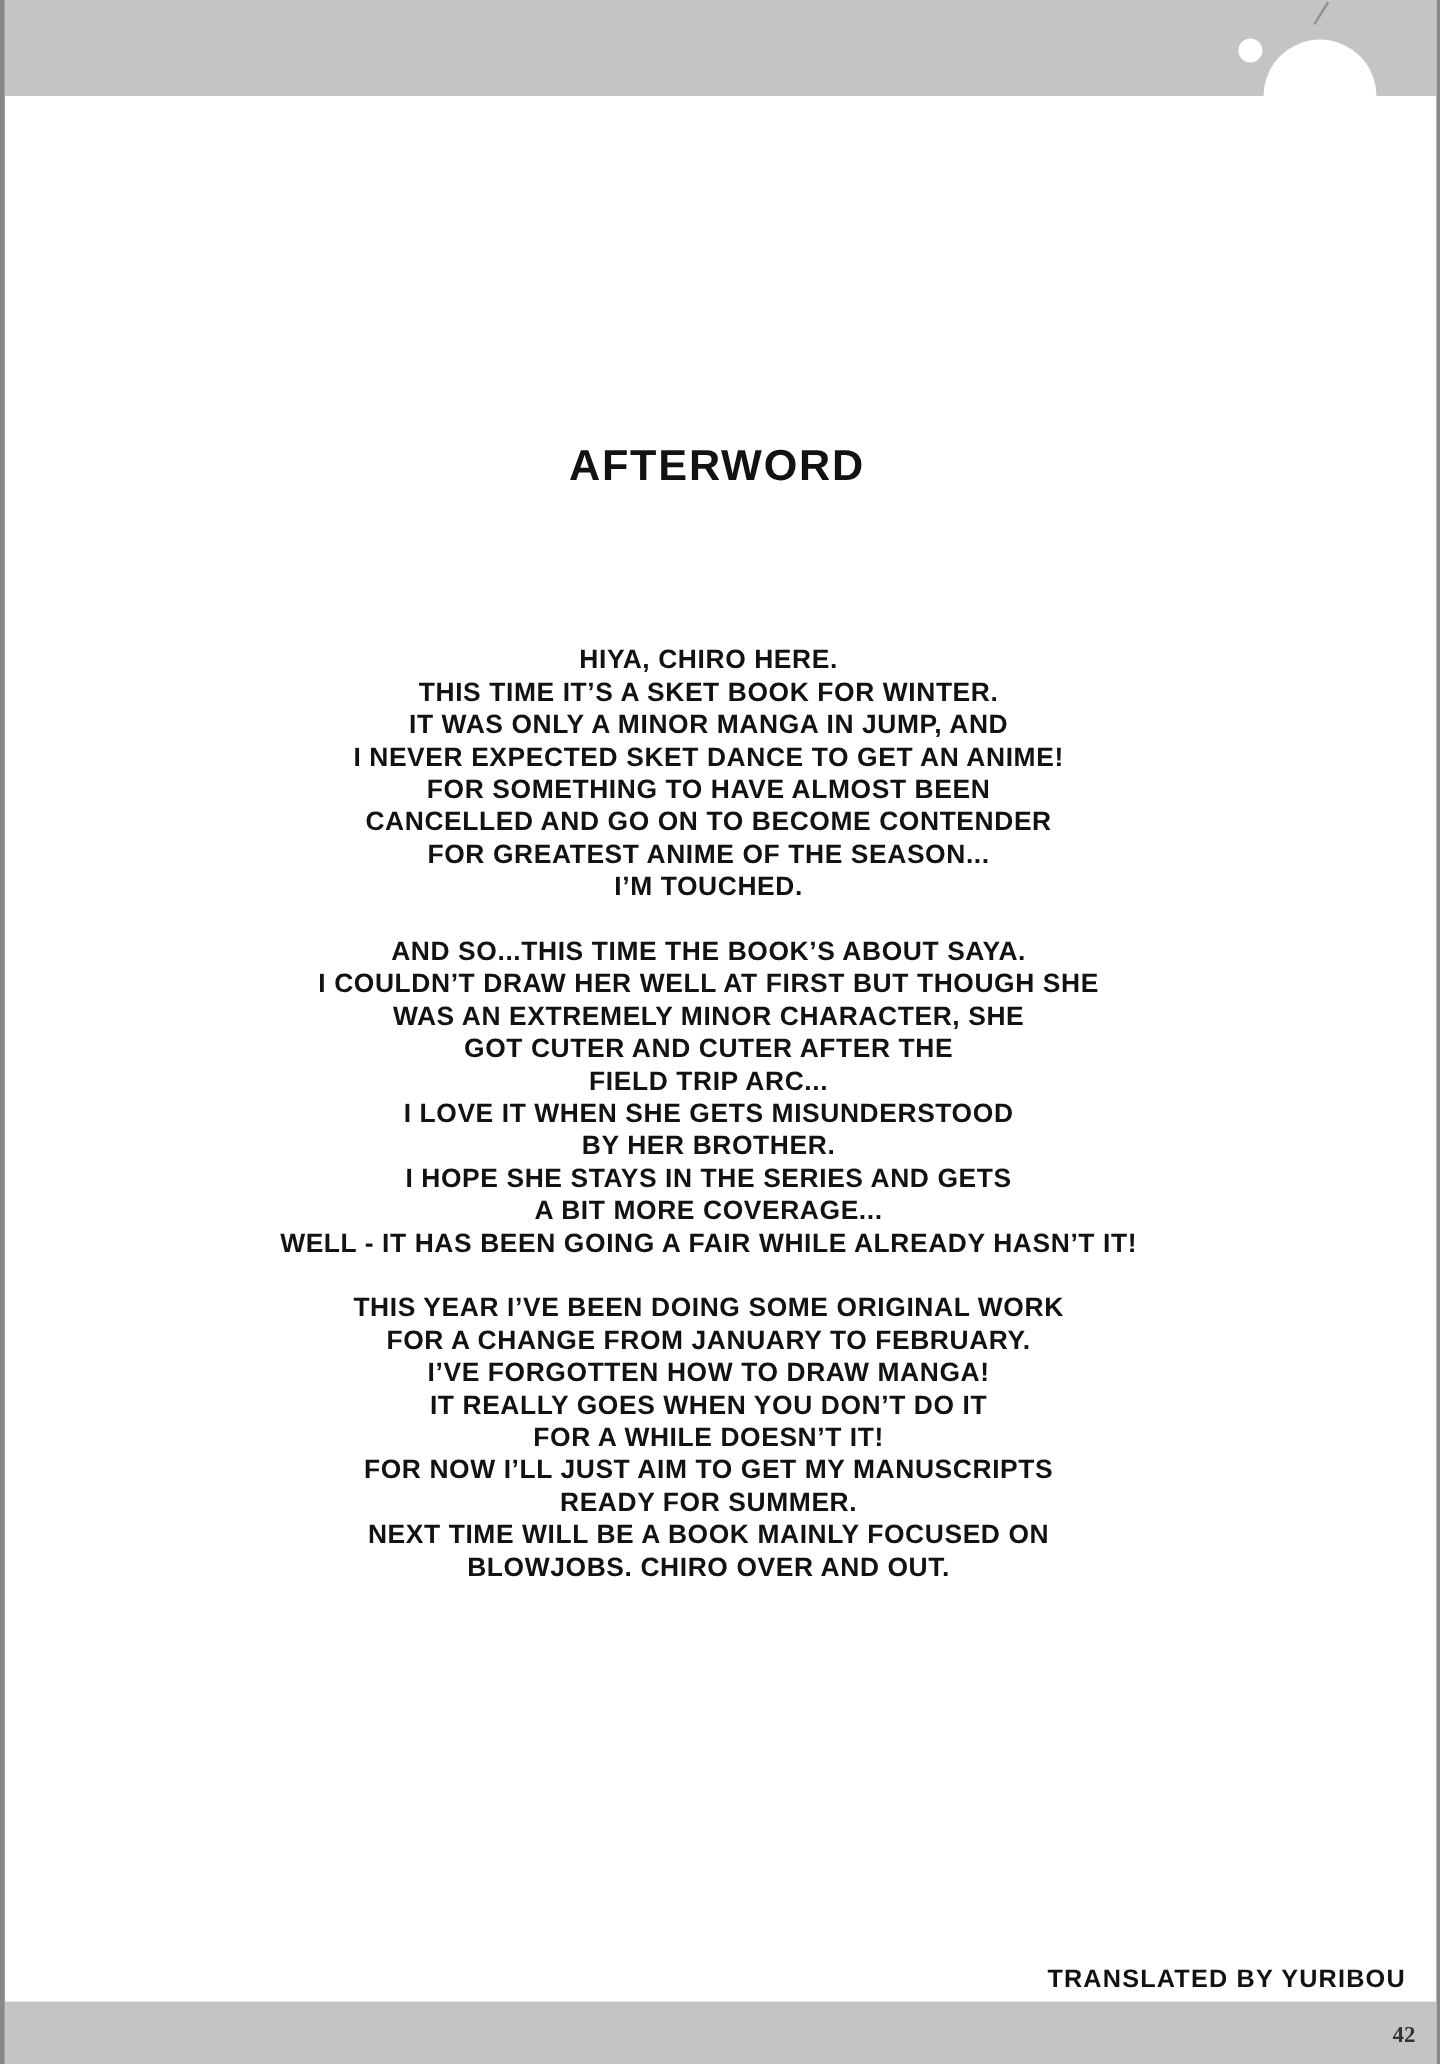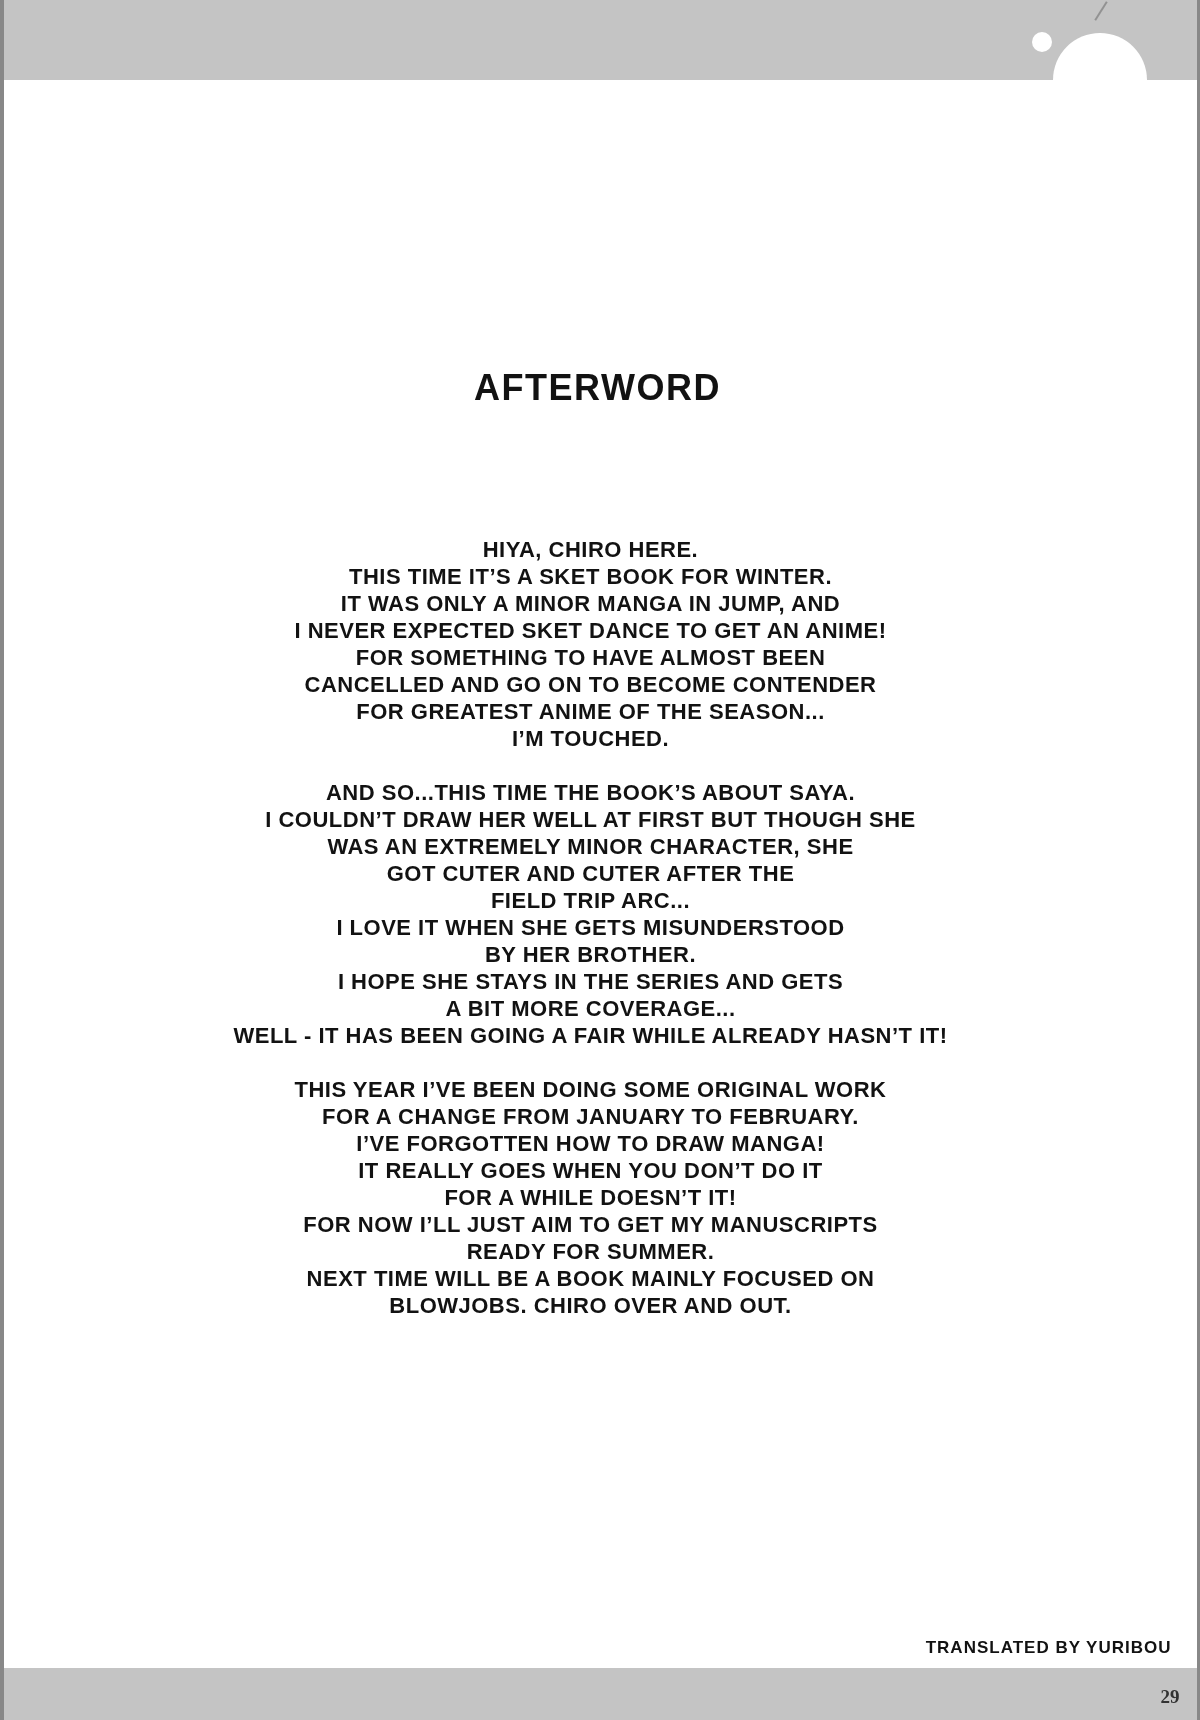--- a/index.html
+++ b/index.html
@@ -64,7 +64,7 @@
   
   .credit{
     position:absolute;top:1638px;right:25px;
-    font-size:17px;font-weight:bold;letter-spacing:1px;
+    font-size:21px;font-weight:bold;letter-spacing:1px;
     color:var(--ink);white-space:nowrap;
   }
   

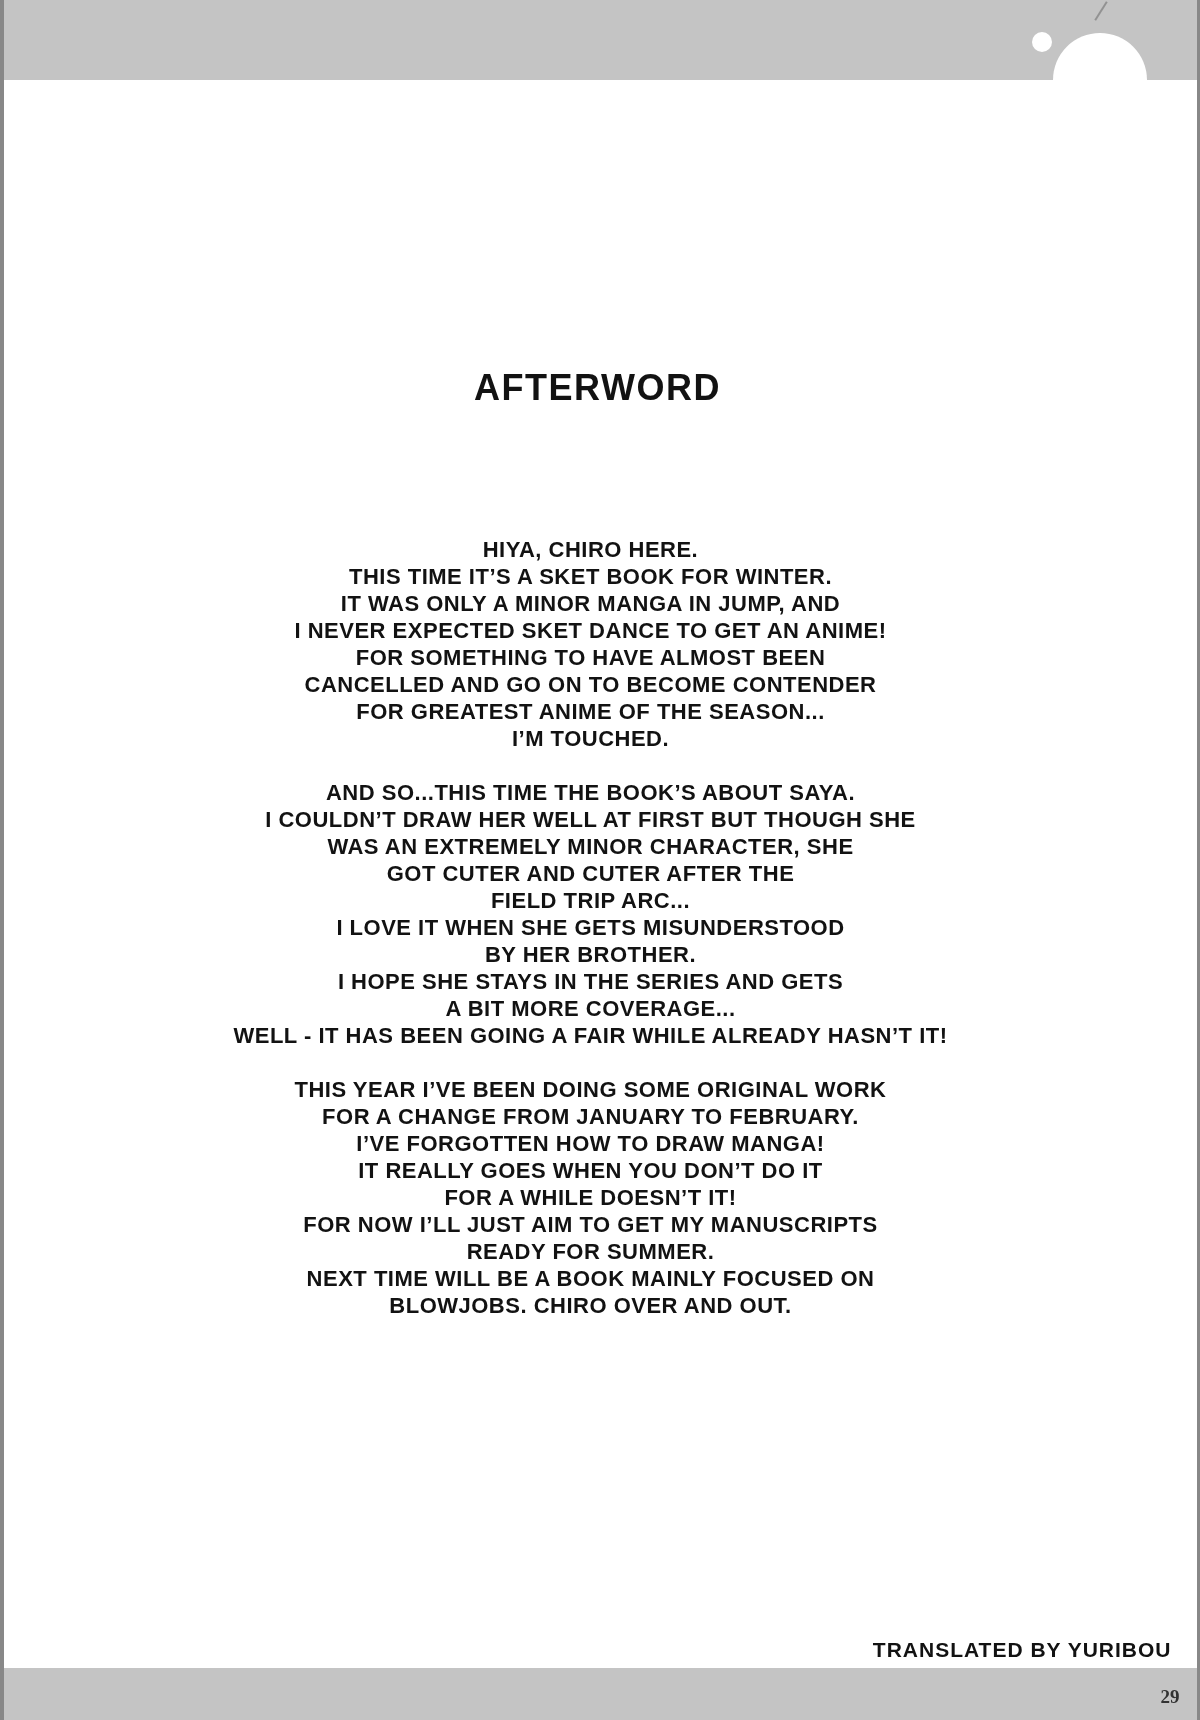--- a/index.html
+++ b/index.html
@@ -127,7 +127,7 @@
   <div class="bulge-bl"></div>
   <div class="dot-bl"></div>
   <div class="band-bottom"></div>
-  <div class="page-number">29</div>
+  <div class="page-number">42</div>
 
 </div>
 

